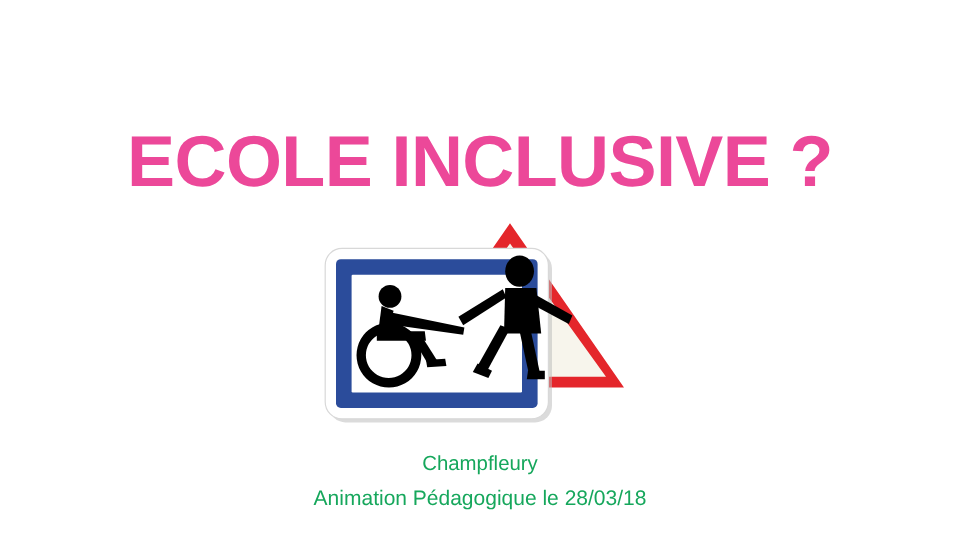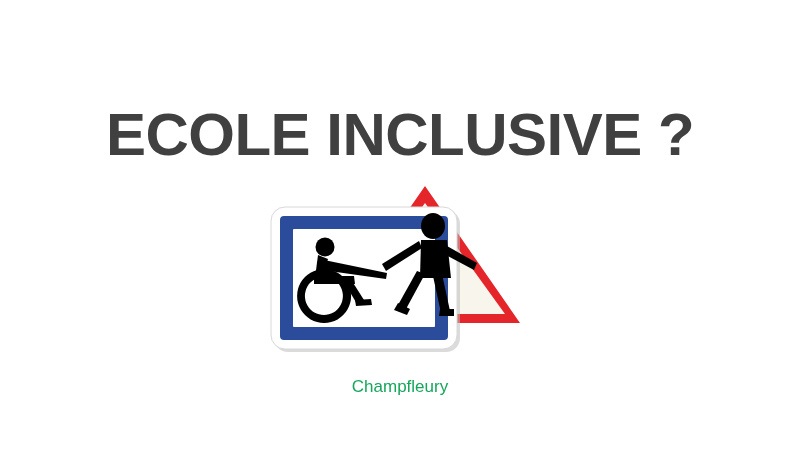--- a/index.html
+++ b/index.html
@@ -31,7 +31,7 @@
     font-size: 60px;
     line-height: 70px;
     letter-spacing: -0.5px;
-    color: #404040;
+    color: #ec4899;
     white-space: nowrap;
   }
 

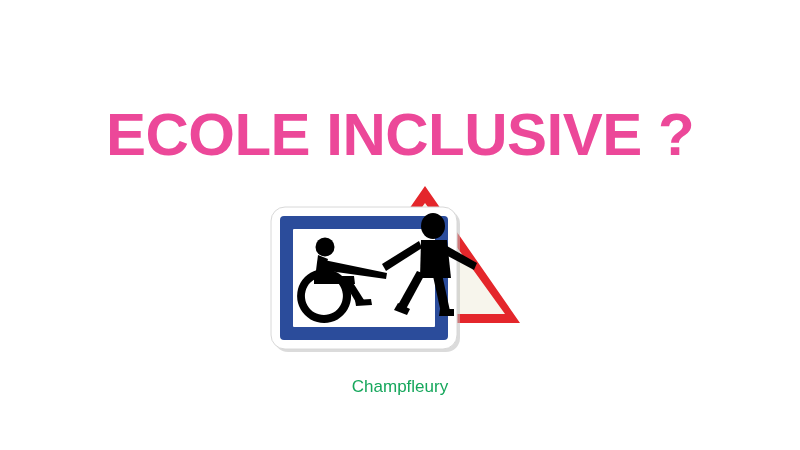--- a/index.html
+++ b/index.html
@@ -137,6 +137,7 @@
 
   <div id="subtitle">
     <div class="sub-line line-1">Champfleury</div>
+    <div class="sub-line line-2">Animation Pédagogique le 28/03/18</div>
   </div>
 
 </div>

